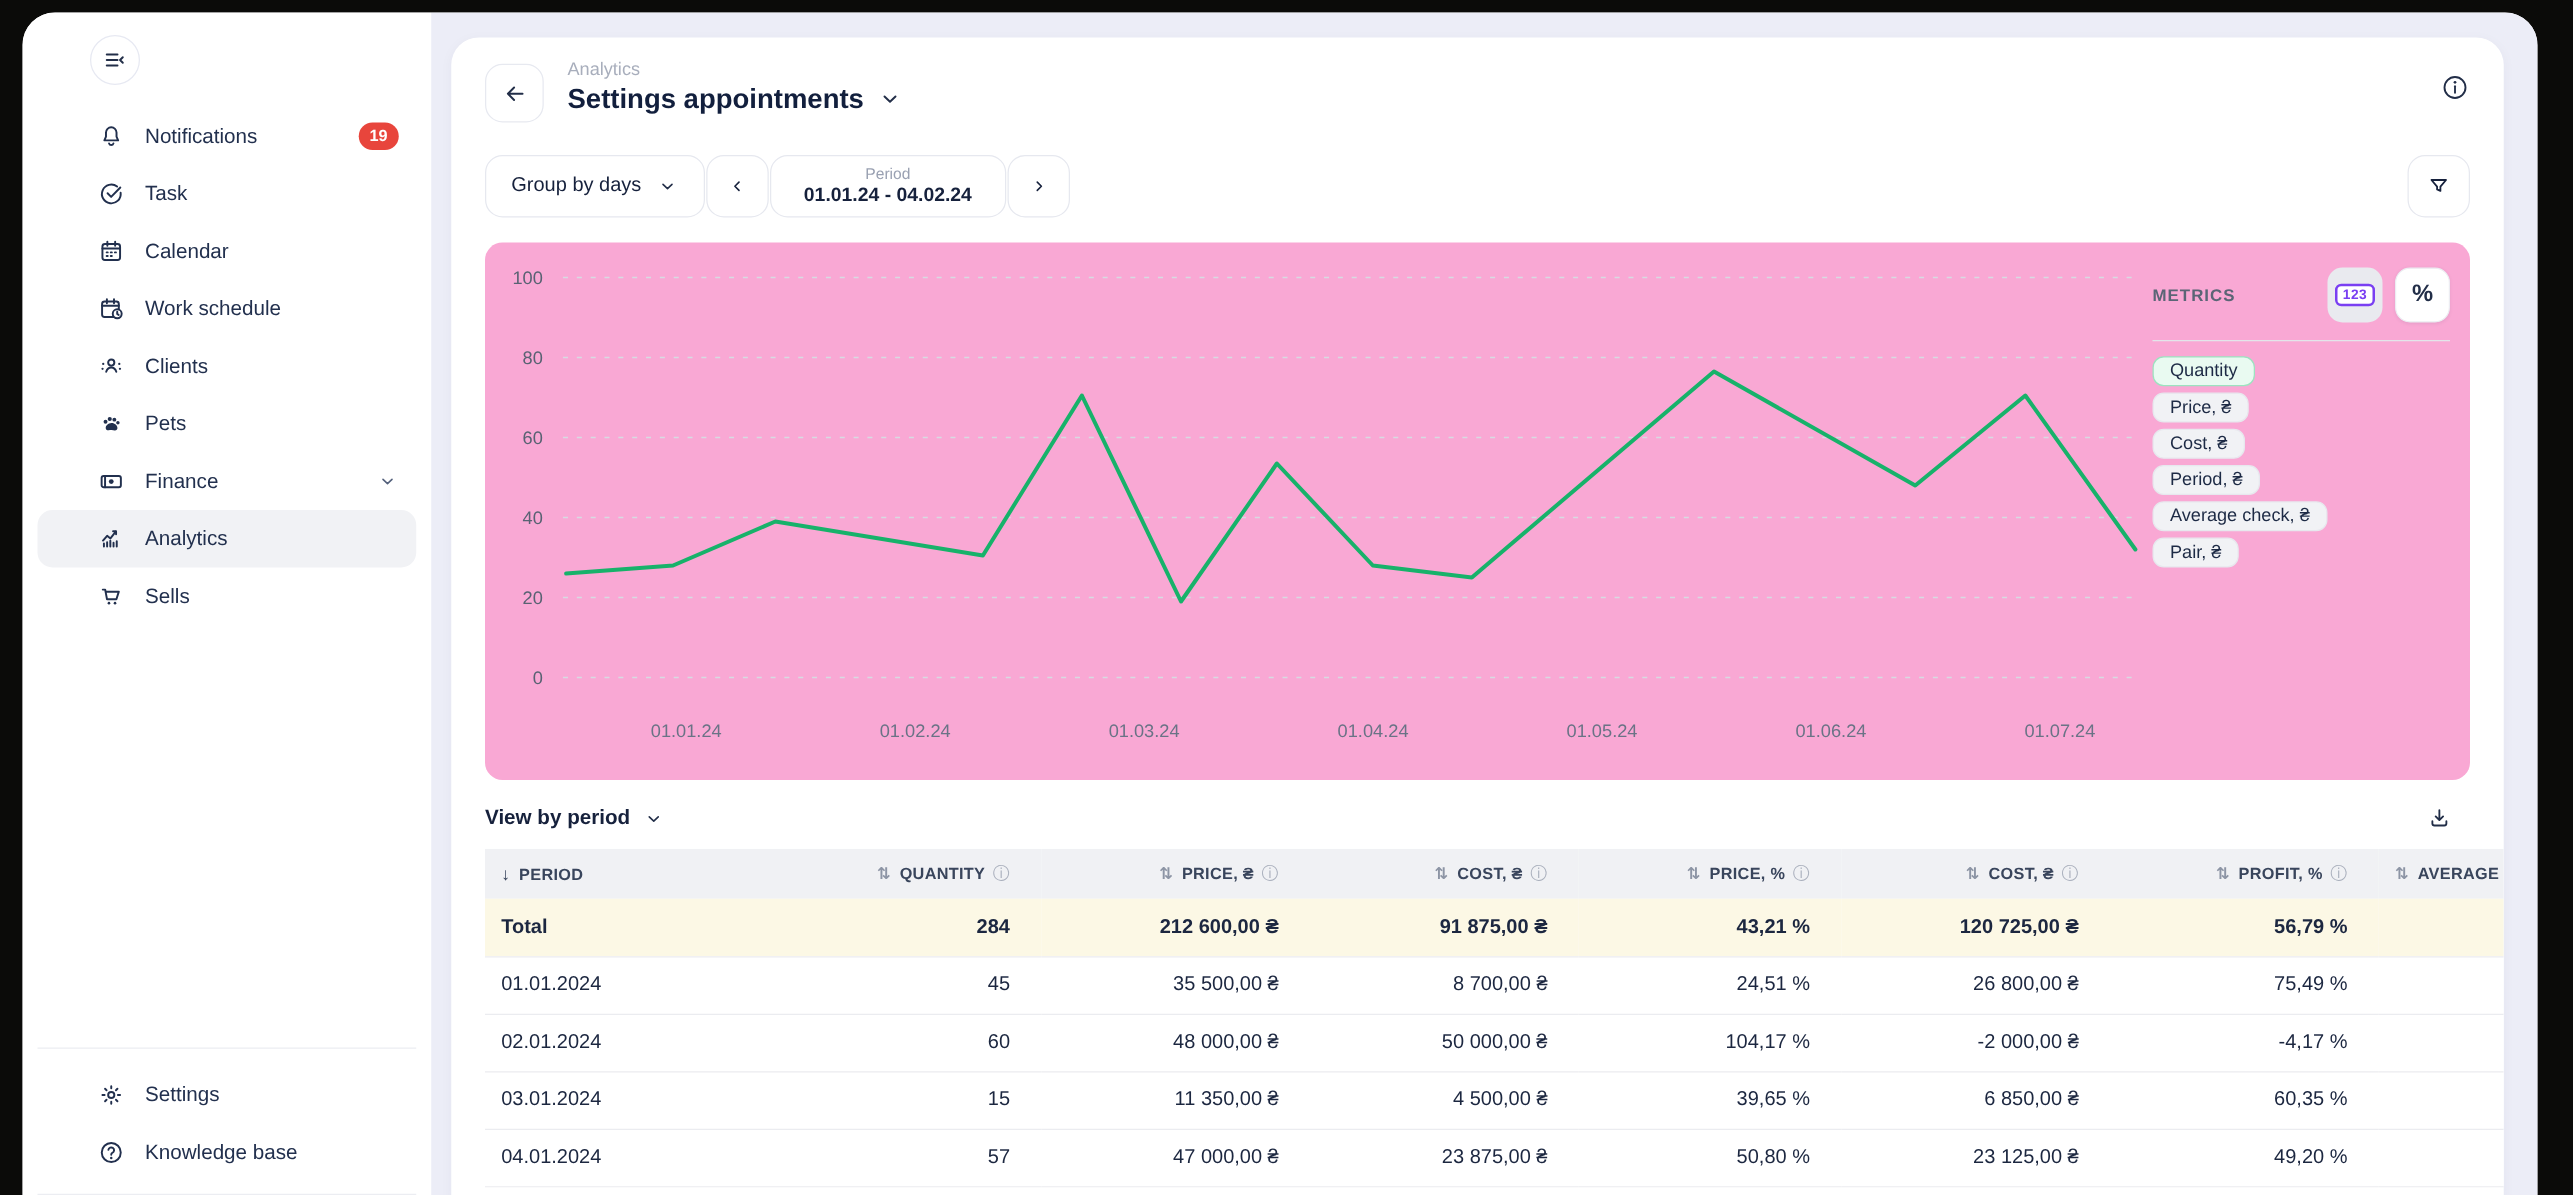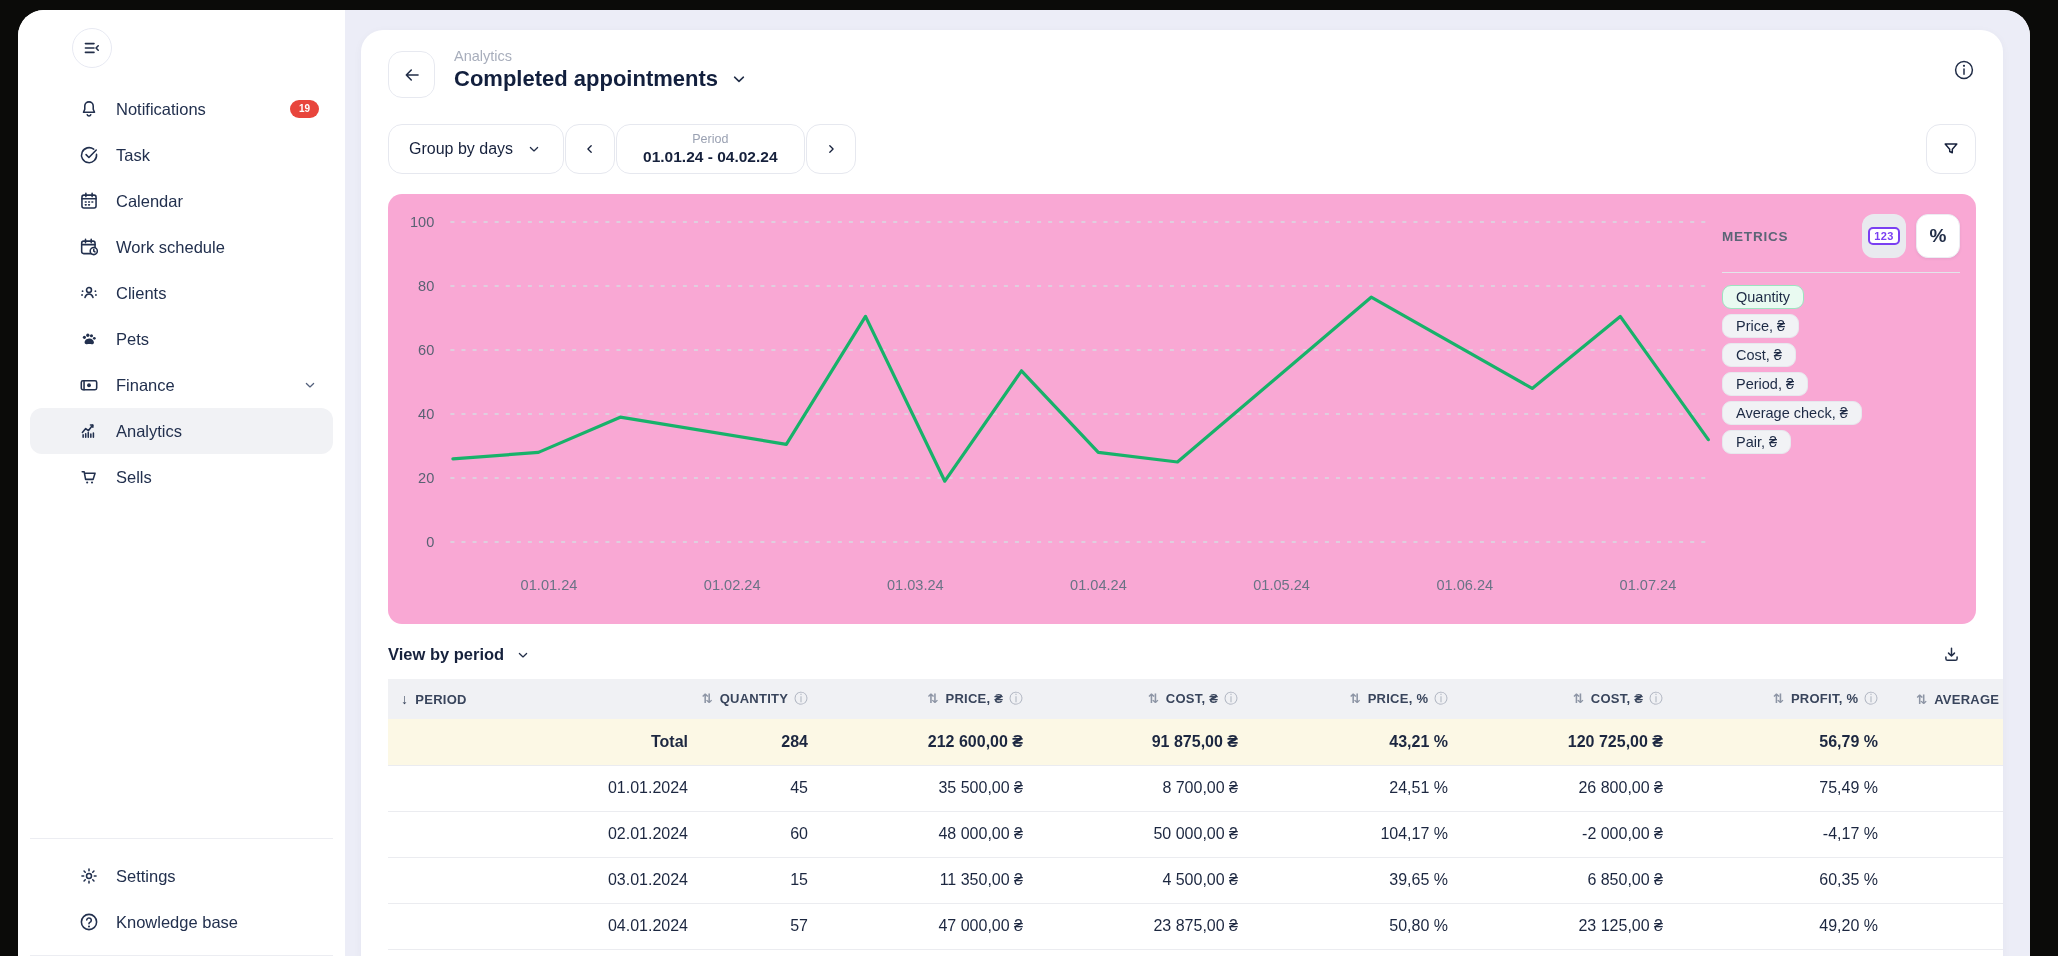--- a/index.html
+++ b/index.html
@@ -276,7 +276,7 @@
         <div class="title-block">
           <div class="breadcrumb">Analytics</div>
           <div class="title-row">
-            <span class="page-title">Completed appointments</span>
+            <span class="page-title">Settings appointments</span>
             <span class="title-chev">
                 <span>
                   <svg class="ic" viewBox="0 0 24 24">

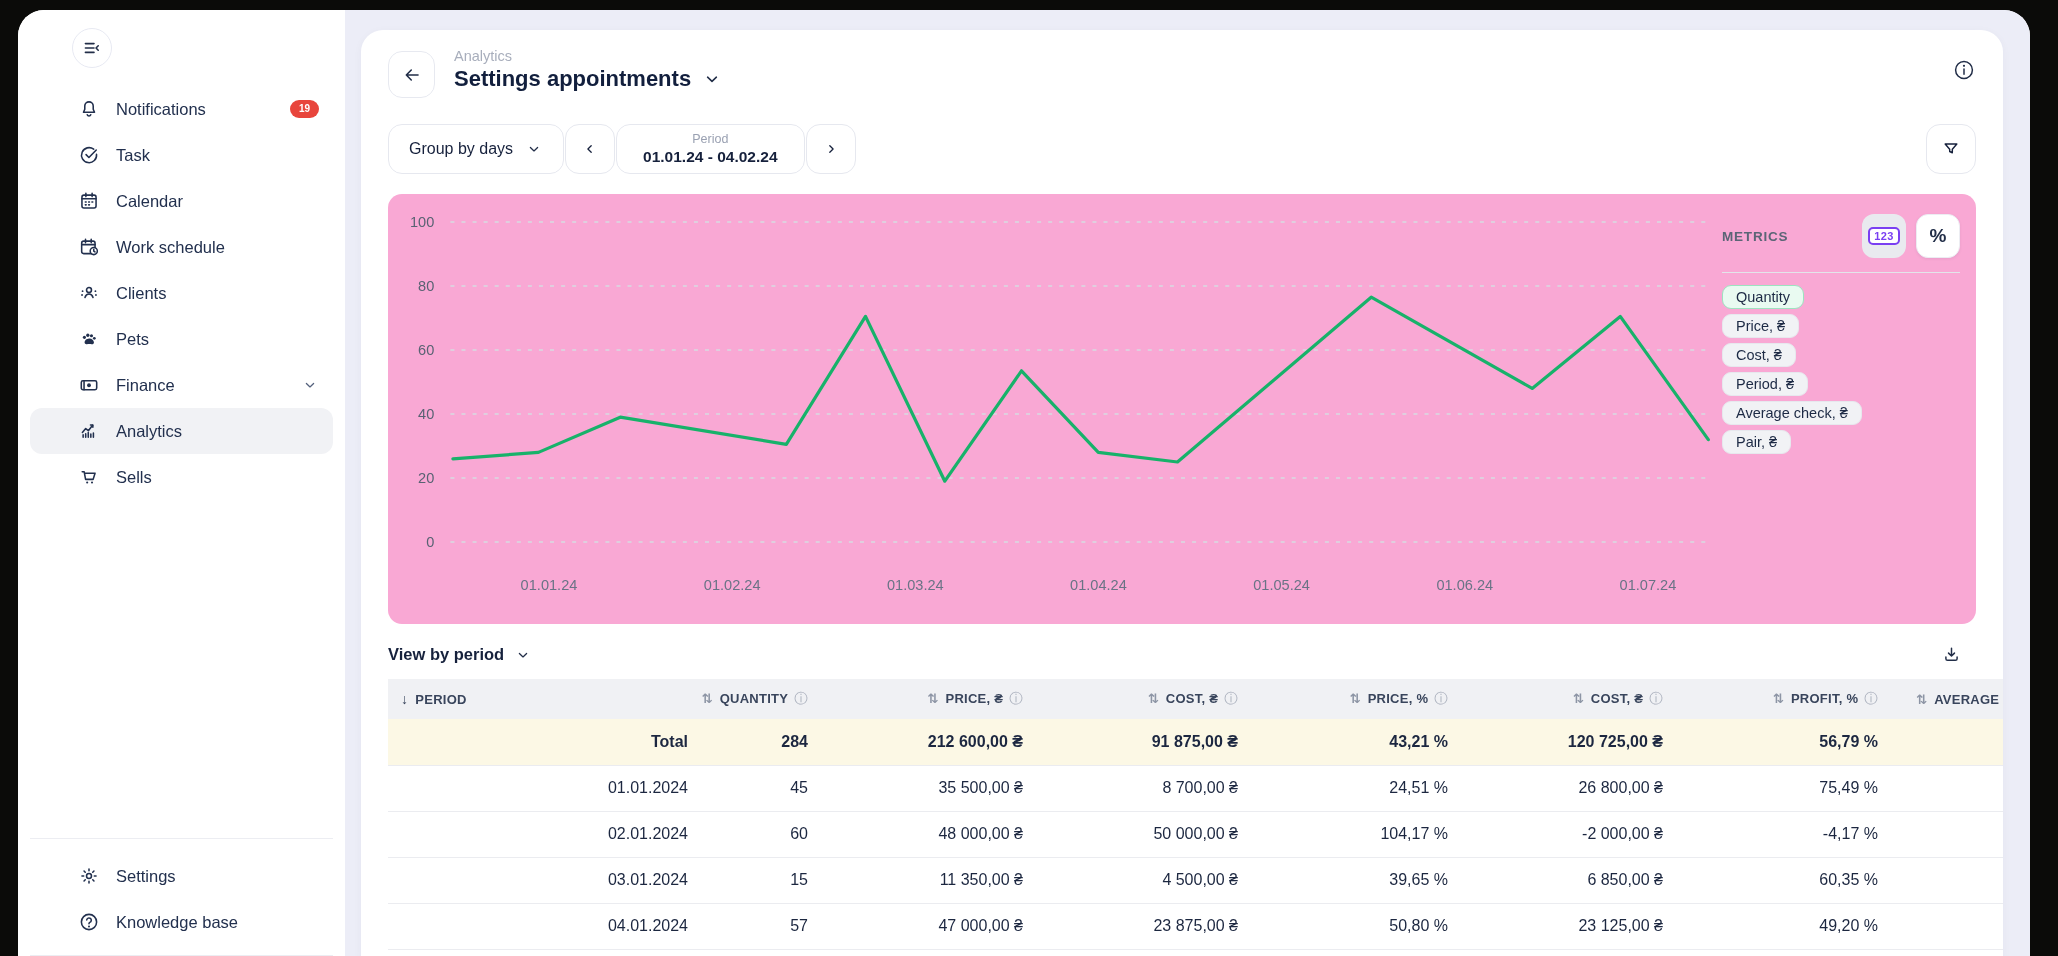--- a/index.html
+++ b/index.html
@@ -30,7 +30,7 @@
   .side-item.active { background:#f1f2f5; }
   .side-item .lbl { flex:1; }
   .badge {
-    background:#e8453c; color:#fff; font-size:10px; font-weight:700;
+    background:#e8453c; color:#fff; font-size:13px; font-weight:700;
     border-radius:12px; padding:3px 9px; line-height:1.2;
   }
   .side-chev { color:#54617c; }

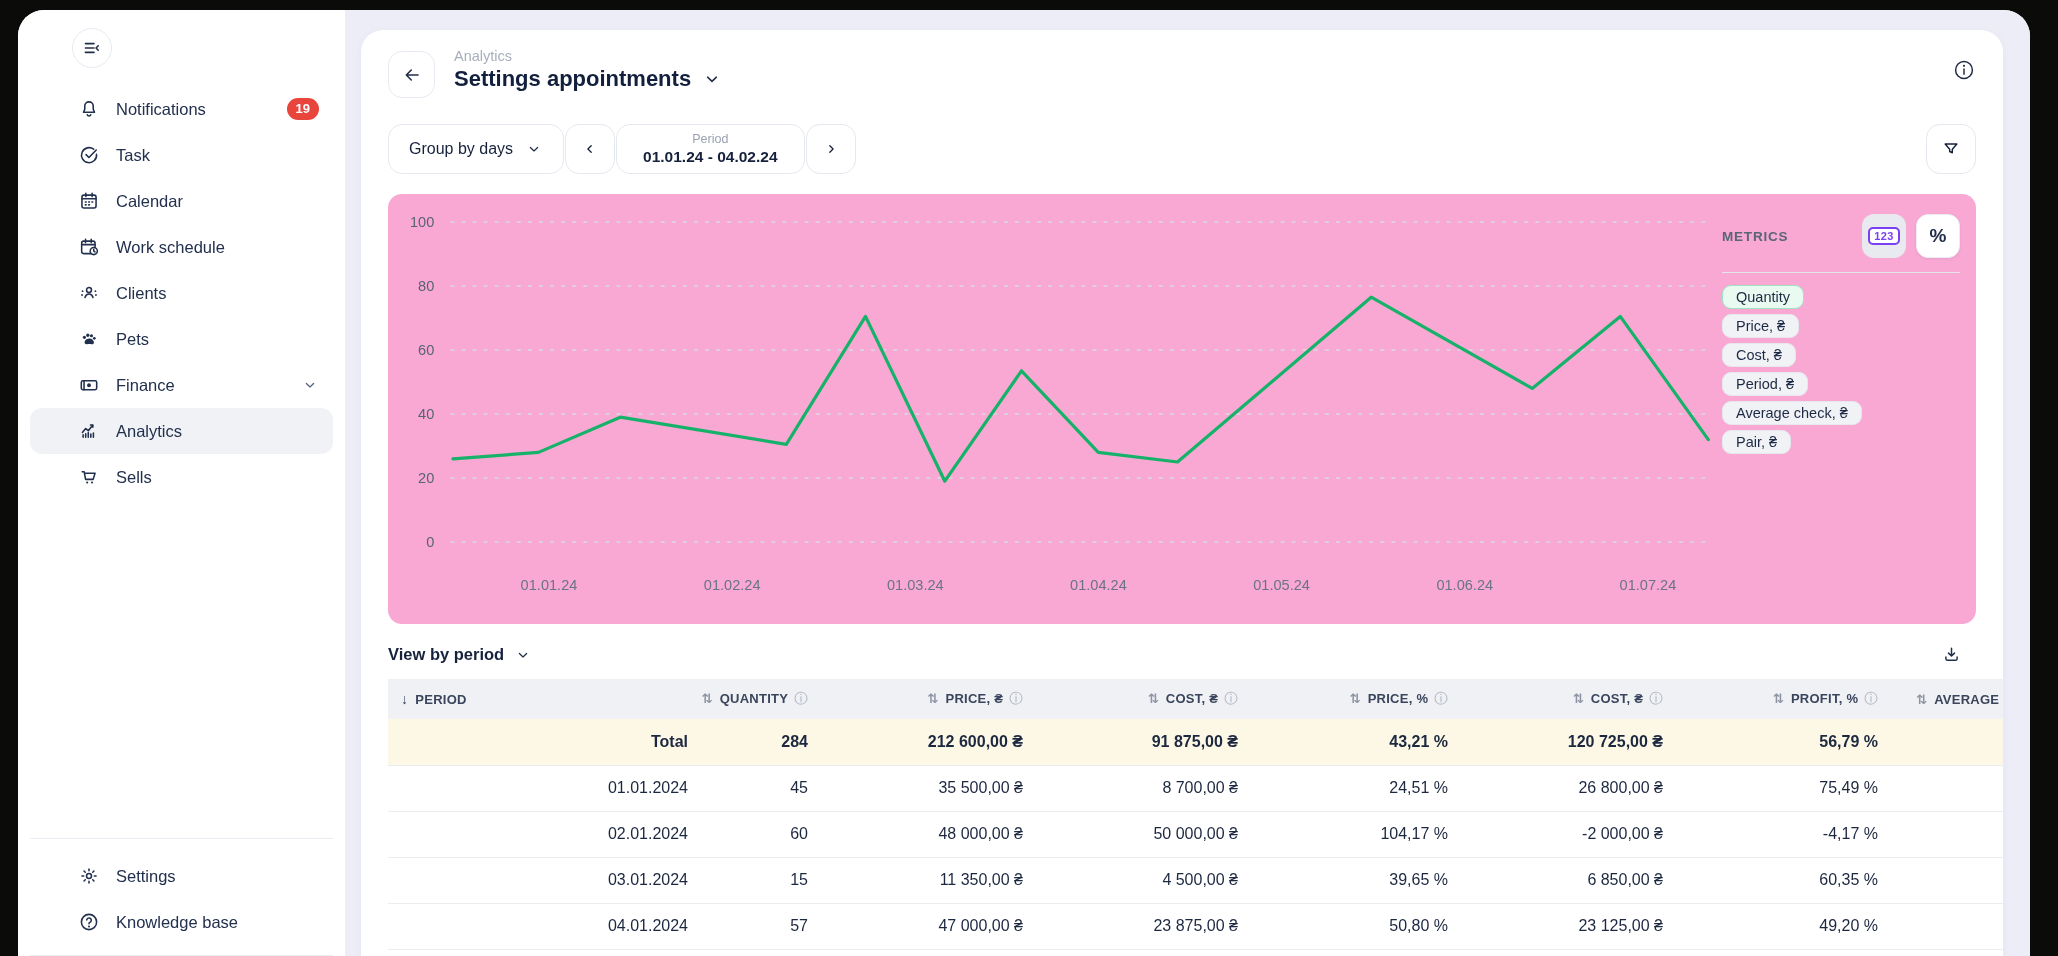--- a/index.html
+++ b/index.html
@@ -116,7 +116,7 @@
   .sort-g.desc { color:#39455c; font-size:14px; }
   .info-g { color:#a9afbc; font-size:13.5px; margin-left:6px; font-weight:400; }
   tbody td { height:46px; font-size:16px; color:#1c2740; border-bottom:1px solid #ebecf0; background:#fff; white-space:nowrap; }
-  td.al { text-align:right; padding-left:13px; }
+  td.al { text-align:left; padding-left:13px; }
   td.ar { text-align:right; padding-right:25px; }
   tr.total td { background:#fcf8e5; font-weight:700; }
   

